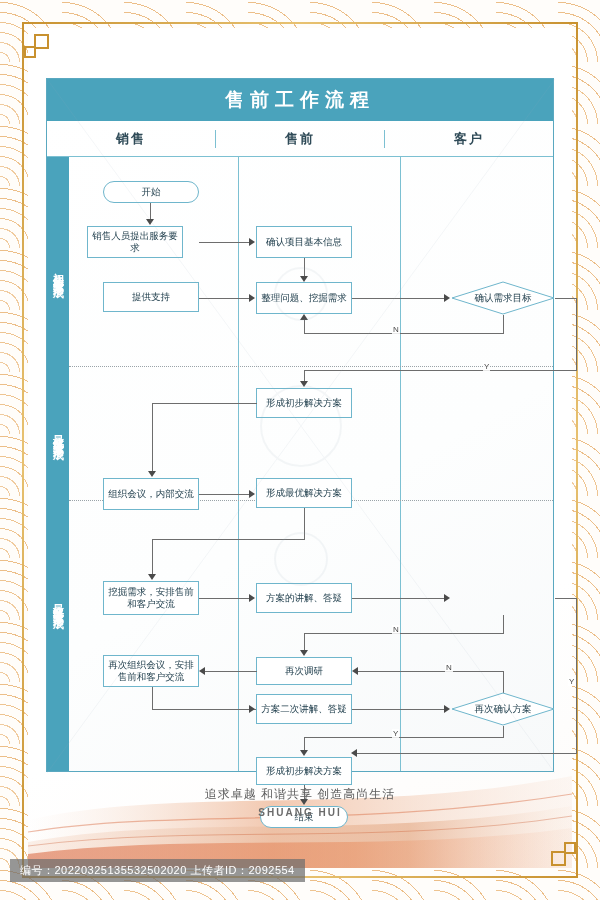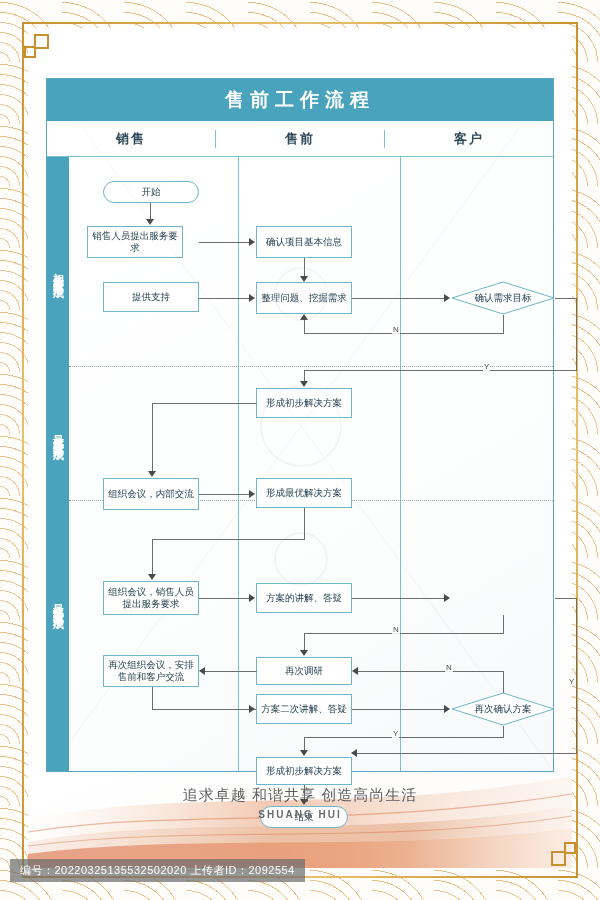--- a/index.html
+++ b/index.html
@@ -287,7 +287,7 @@
     <div class="ln lnv" style="left:105px;top:382px;height:37px"></div>
     <div class="arw arw-d" style="left:101px;top:417px"></div>
 
-    <div class="node" style="left:56px;top:424px;width:96px;height:34px">组织会议，销售人员提出服务要求</div>
+    <div class="node" style="left:56px;top:424px;width:96px;height:34px">挖掘需求，安排售前和客户交流</div>
 
     <div class="node" style="left:209px;top:426px;width:96px;height:30px">方案的讲解、答疑</div>
 

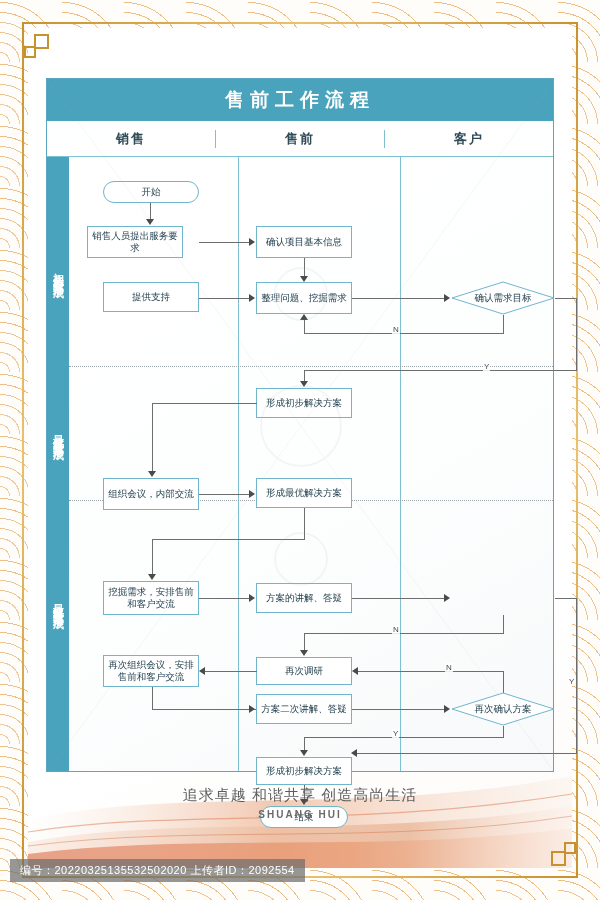--- a/index.html
+++ b/index.html
@@ -139,7 +139,7 @@
     position: absolute; left: 46px; width: 508px; top: 786px;
     text-align: center; color: #5d5d5d;
   }
-  .slogan .cn { font-size: 15px; letter-spacing: 1px; }
+  .slogan .cn { font-size: 12px; letter-spacing: 1px; }
   .slogan .en { font-size: 10px; letter-spacing: 2px; margin-top: 4px; font-weight: bold; color: #6a6a6a; }
 
   

